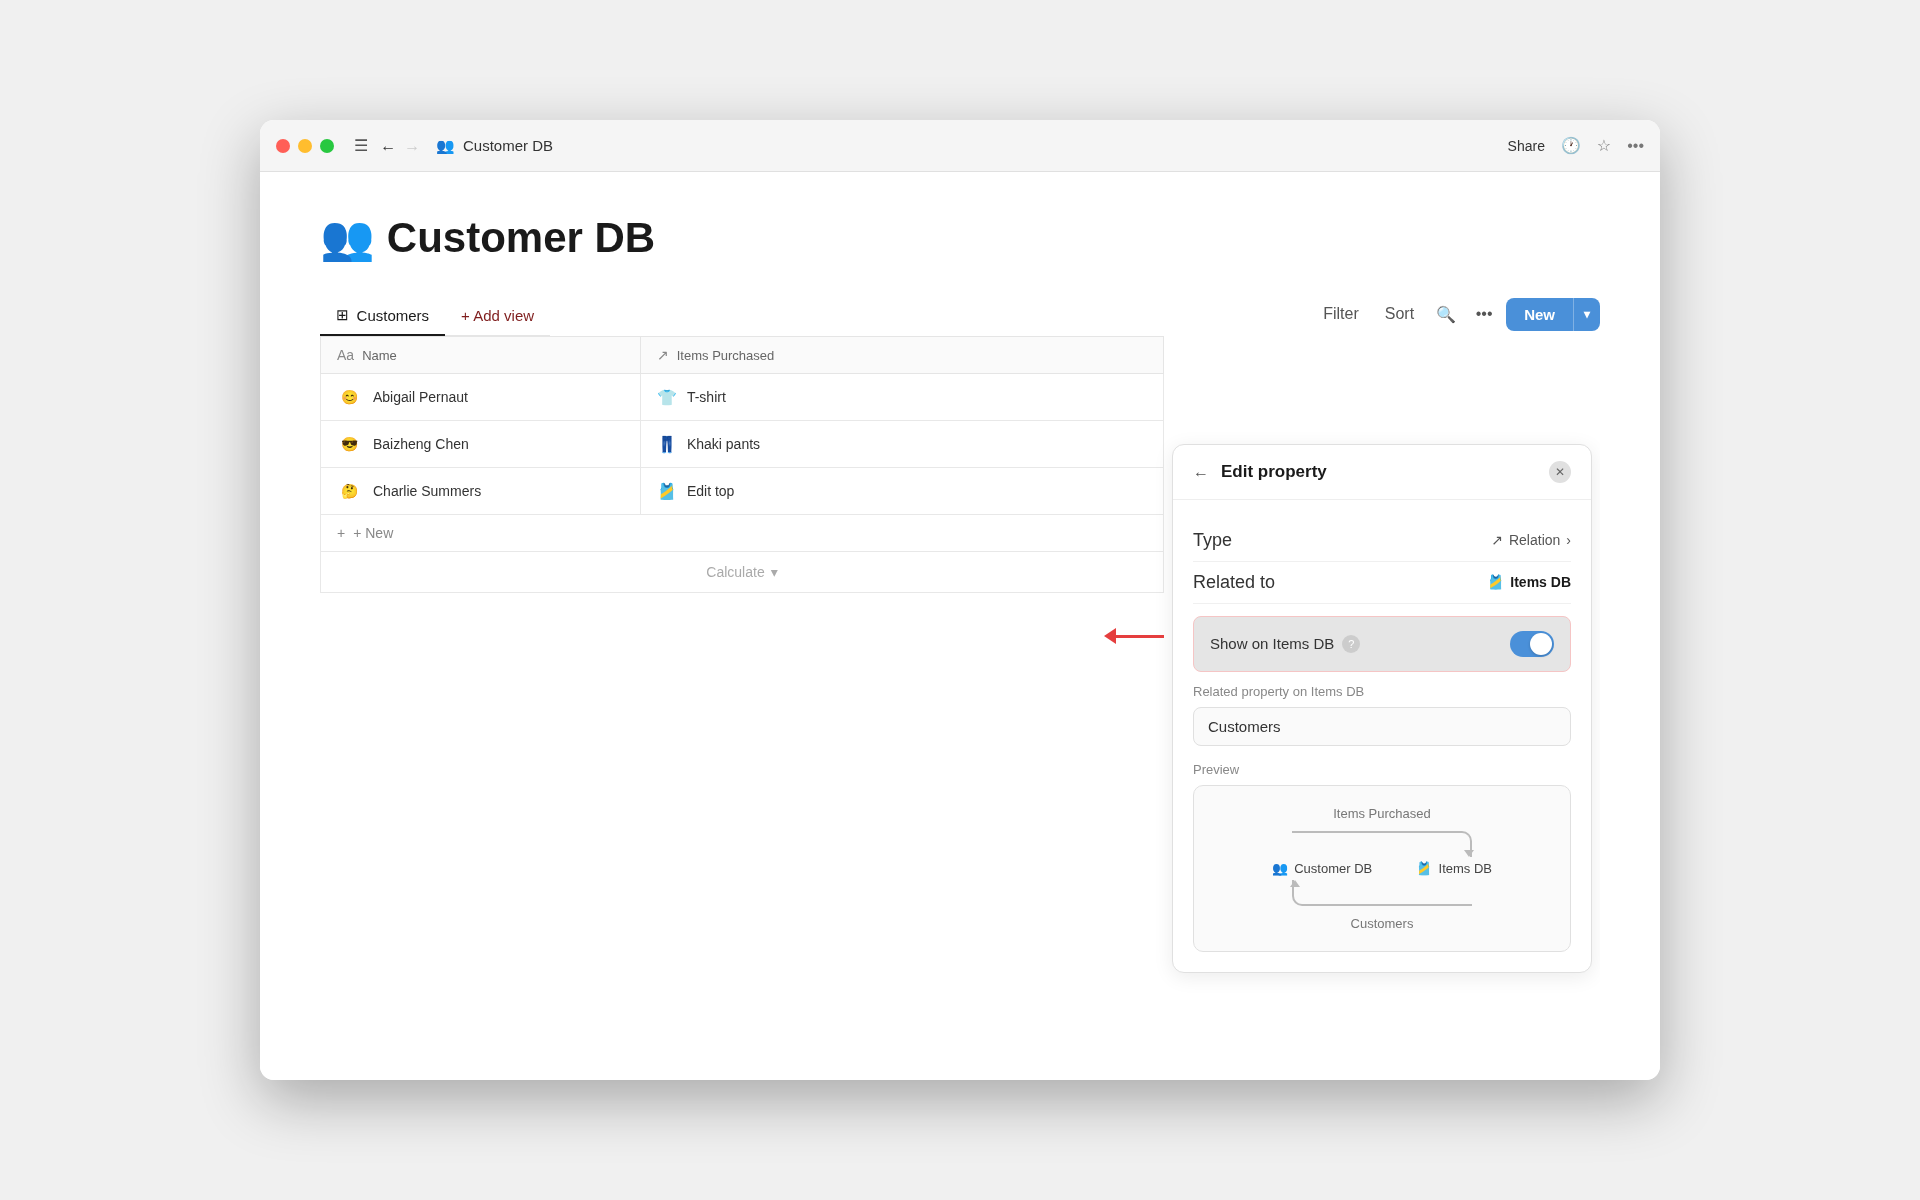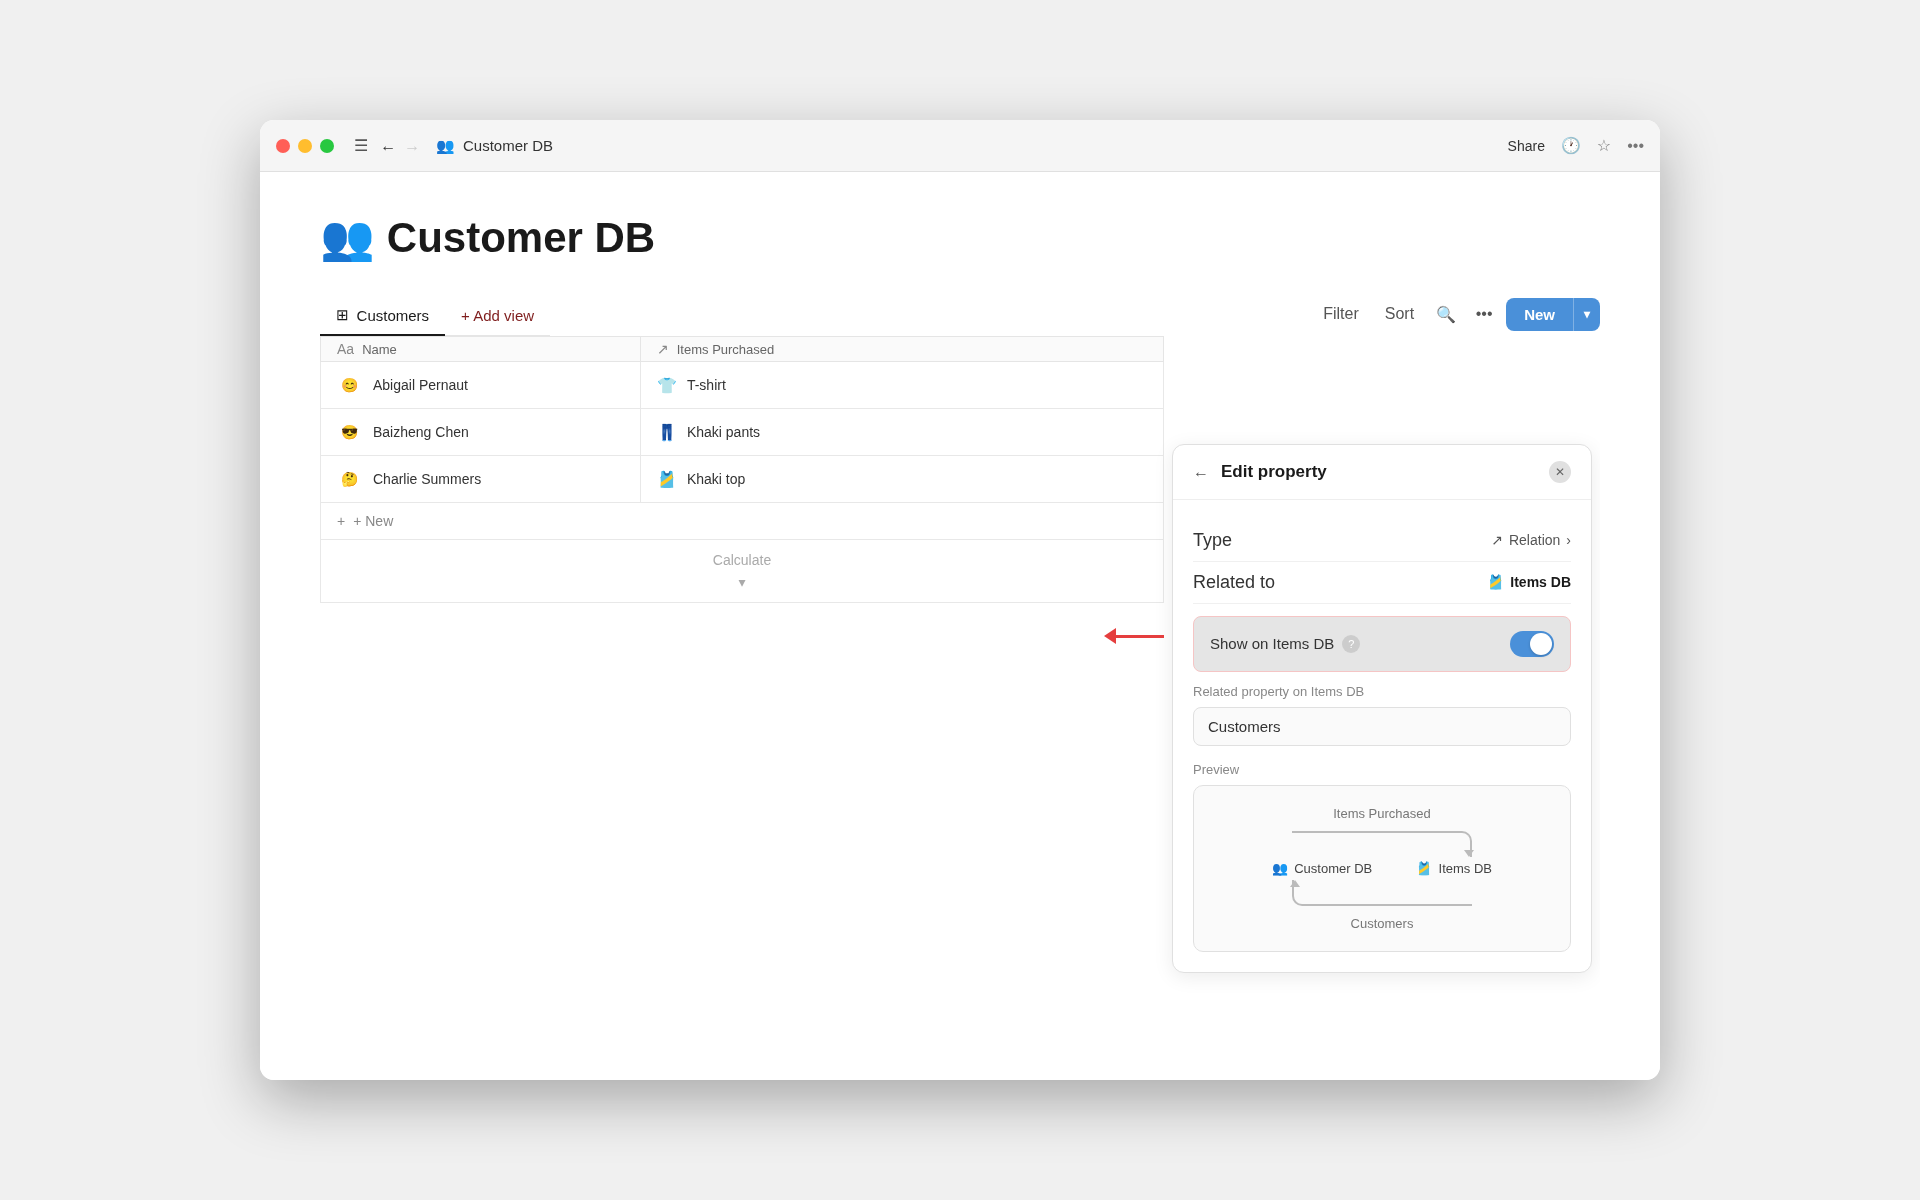--- a/index.html
+++ b/index.html
@@ -203,7 +203,7 @@
     .table th {
       background: #fafafa;
       border: 1px solid #e5e5e5;
-      padding: 4px 16px;
+      padding: 10px 16px;
       font-size: 13px;
       font-weight: 500;
       color: #666;

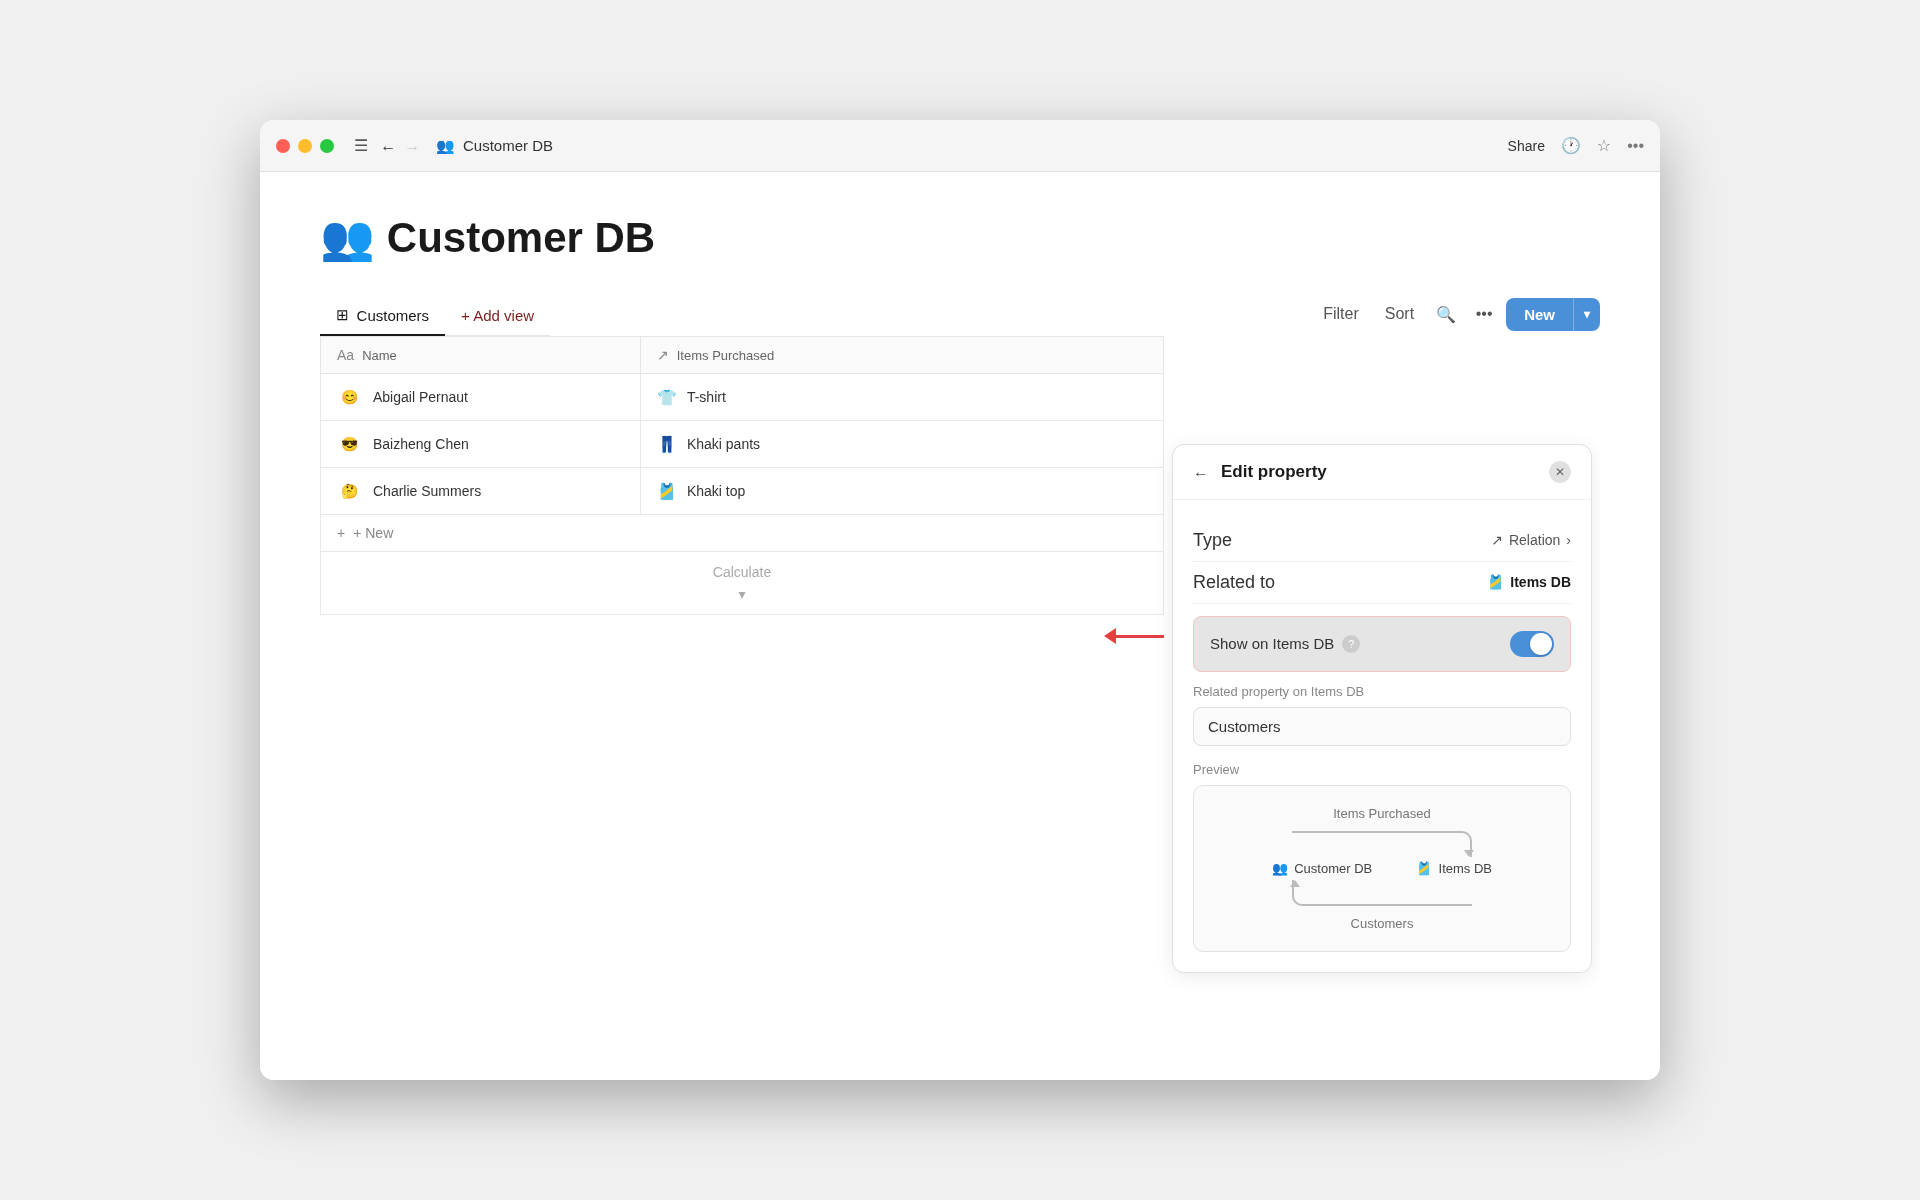--- a/index.html
+++ b/index.html
@@ -596,7 +596,7 @@
               <td>
                 <div class="item-cell">
                   <span class="item-emoji">🎽</span>
-                  <span>Khaki top</span>
+                  <span>Edit top</span>
                 </div>
               </td>
             </tr>

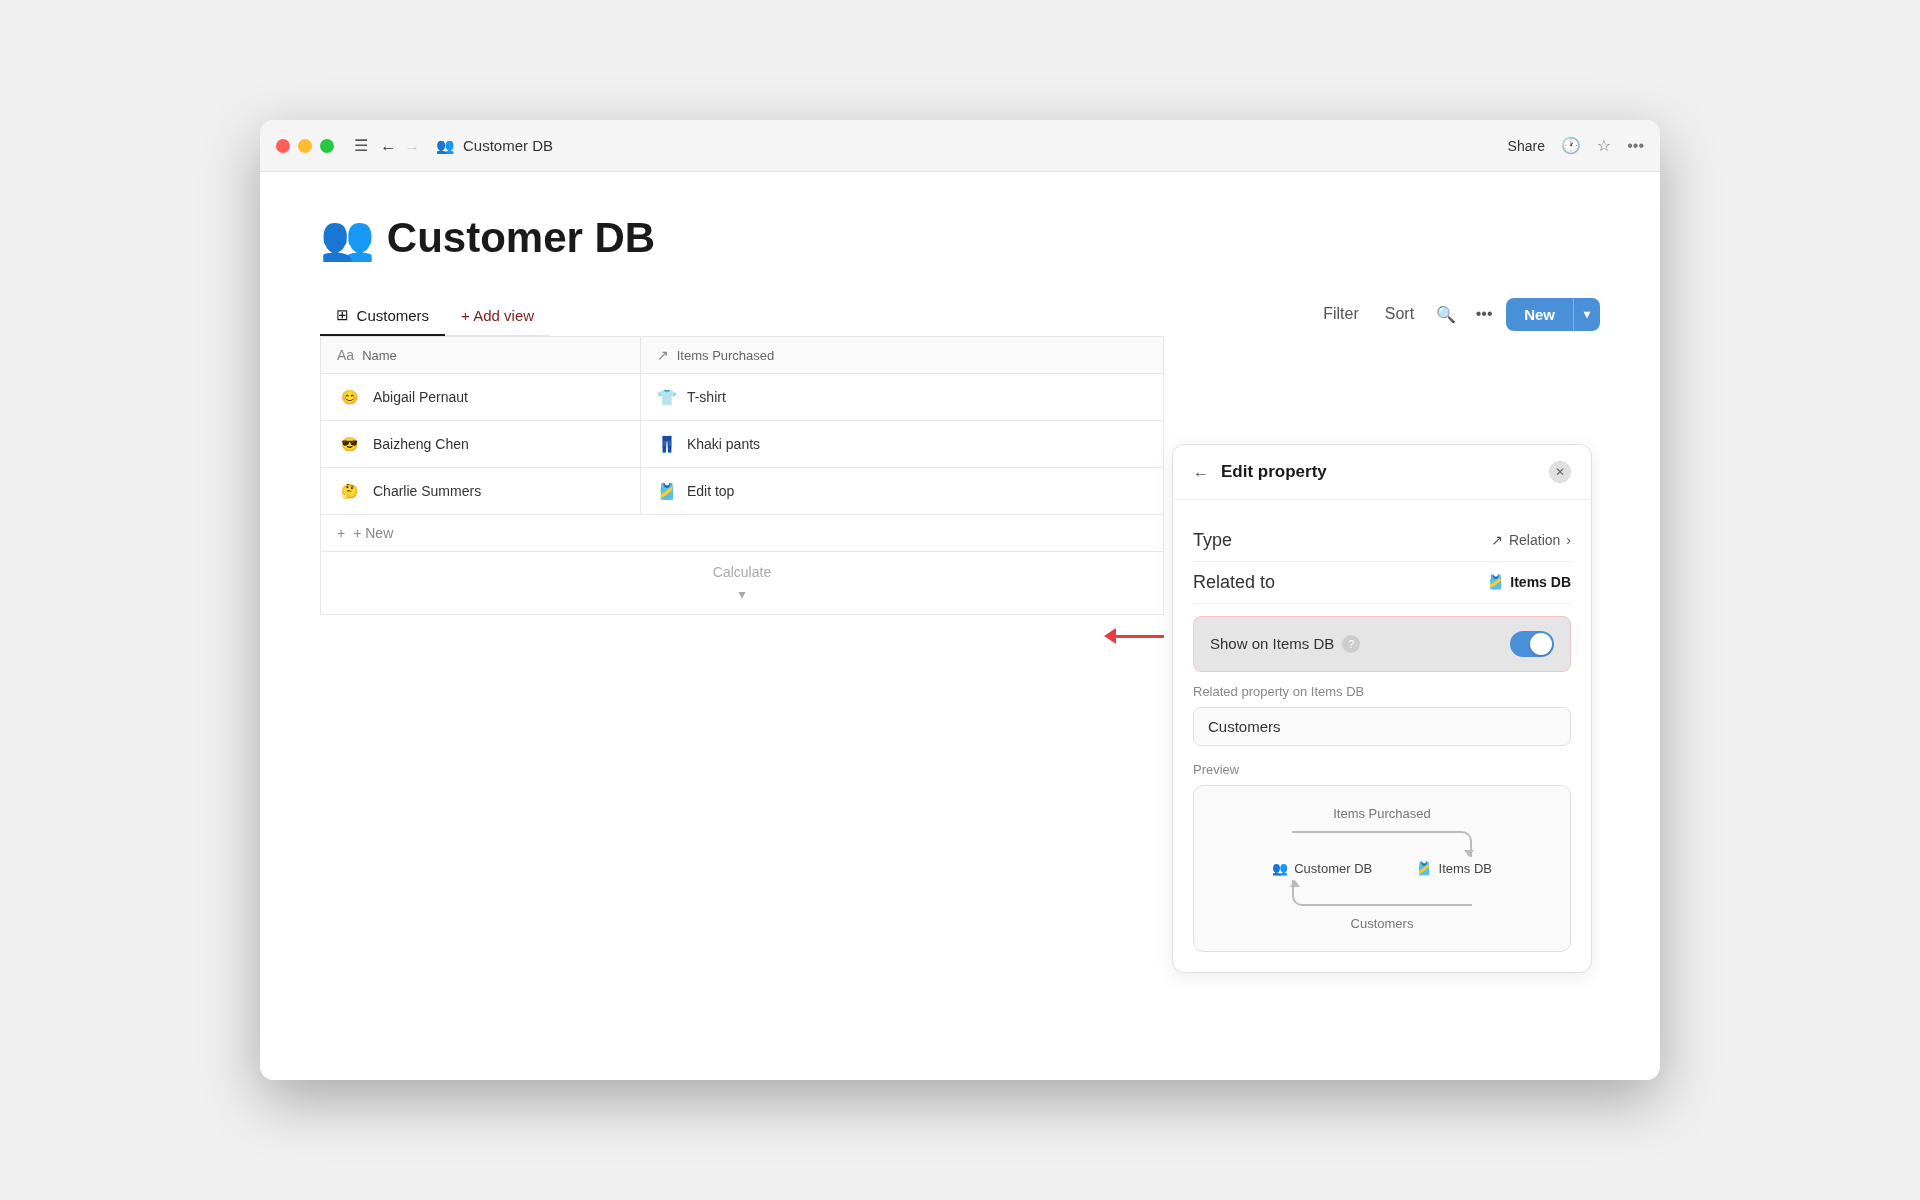--- a/index.html
+++ b/index.html
@@ -267,7 +267,6 @@
       align-items: center;
       gap: 6px;
       justify-content: center;
-      flex-direction: column;
     }
 
     

